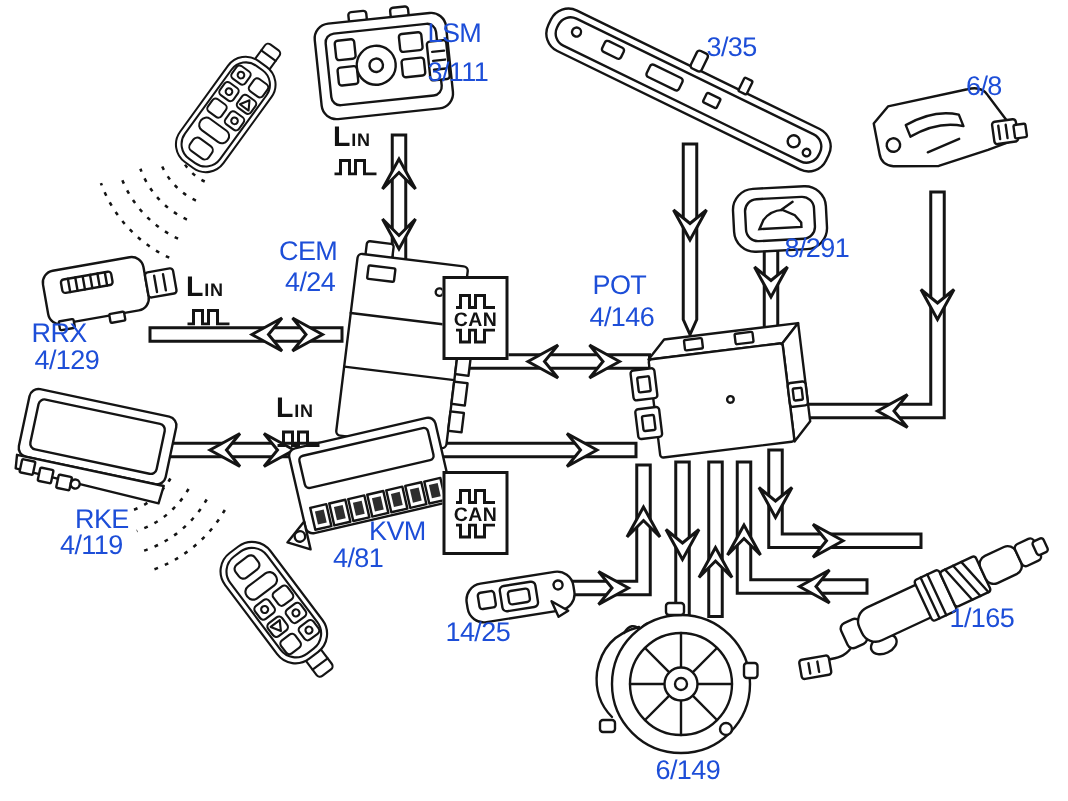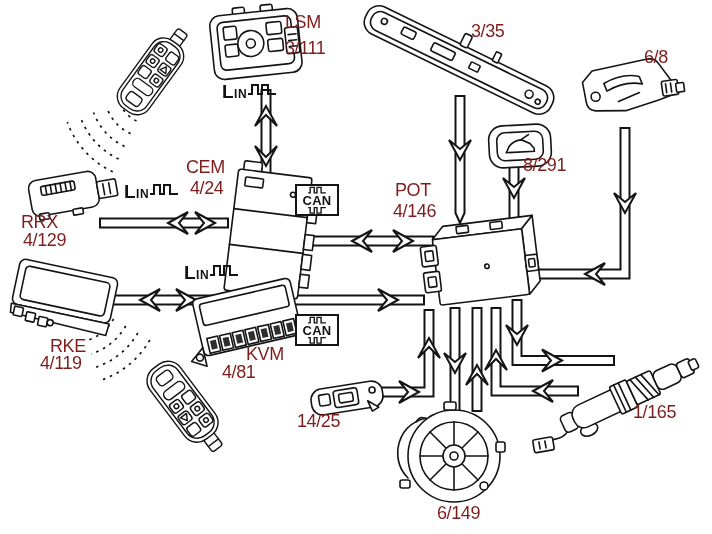--- a/index.html
+++ b/index.html
@@ -16,7 +16,7 @@
   .wv { fill:none; stroke:#141414; stroke-width:1.7; stroke-dasharray:2.5 5; }
   
   .lbl {
-    position:absolute; color:#7f1d1d; font-size:18px; line-height:1.05;
+    position:absolute; color:#1d4ed8; font-size:18px; line-height:1.05;
     letter-spacing:-0.4px; white-space:nowrap;
   }
   .lin {

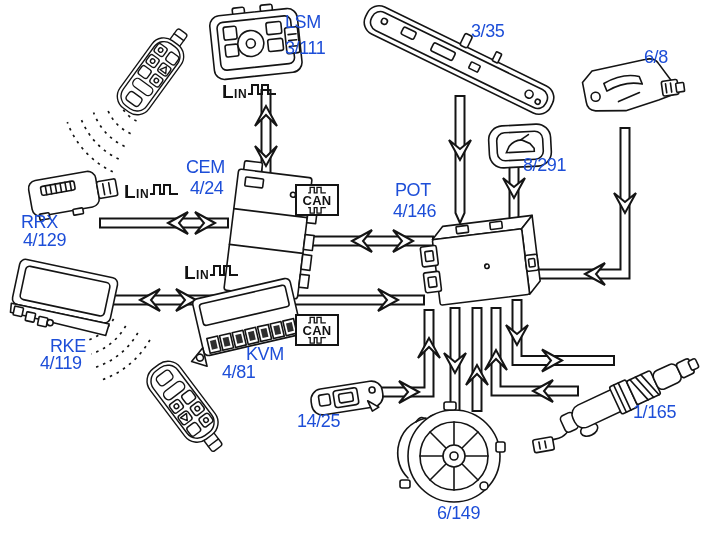--- a/index.html
+++ b/index.html
@@ -20,7 +20,7 @@
     letter-spacing:-0.4px; white-space:nowrap;
   }
   .lin {
-    position:absolute; display:flex; flex-direction:row; align-items:flex-start;
+    position:absolute; display:flex; flex-direction:column; align-items:flex-start;
   }
   .lin-text {
     display:inline-block; font-weight:bold; font-size:12px; color:#121212; letter-spacing:0.5px;

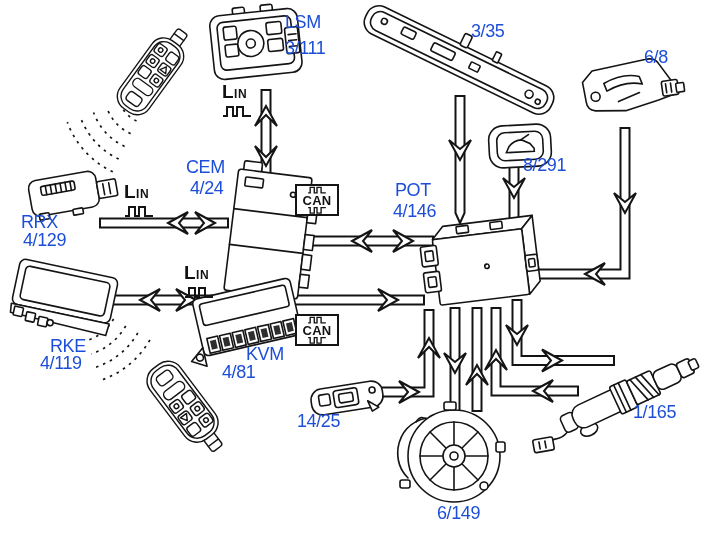--- a/index.html
+++ b/index.html
@@ -28,7 +28,7 @@
   .lin-text::first-letter { font-size:19px; }
   .lin-wave { margin-top:1px; }
   .can-box {
-    position:absolute; width:44px; height:32px; border:2.5px solid #141414;
+    position:absolute; width:44px; height:56px; border:2.5px solid #141414;
     background:#fff; box-sizing:border-box; display:flex; flex-direction:column;
     align-items:center; justify-content:center; gap:0;
   }

